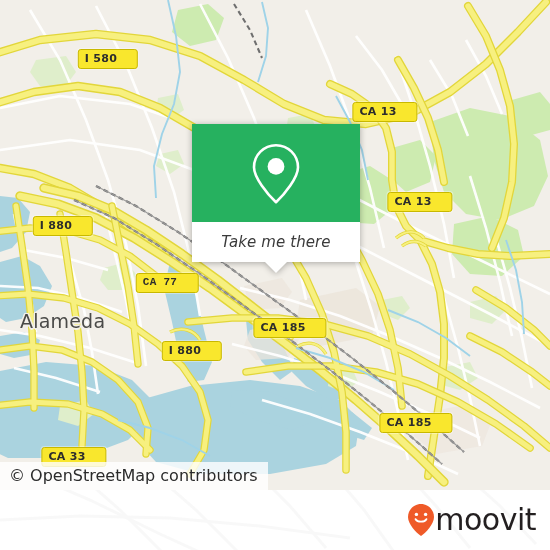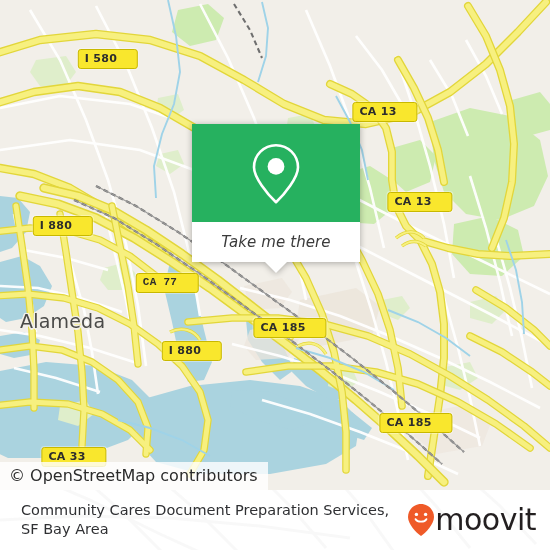--- a/index.html
+++ b/index.html
@@ -410,7 +410,6 @@
       </g>
     </svg>
 
-    <div id="caption-text">Community Cares Document Preparation Services, SF Bay Area</div>
 
     <div id="moovit-logo">
       <svg width="28" height="34" viewBox="0 0 28 34" xmlns="http://www.w3.org/2000/svg">

